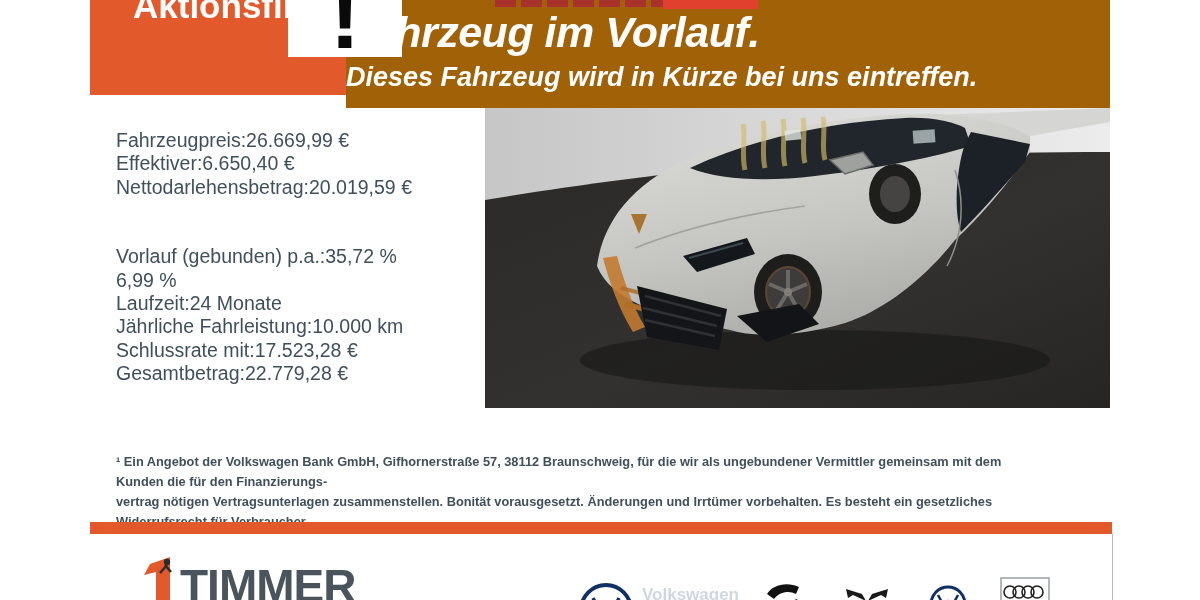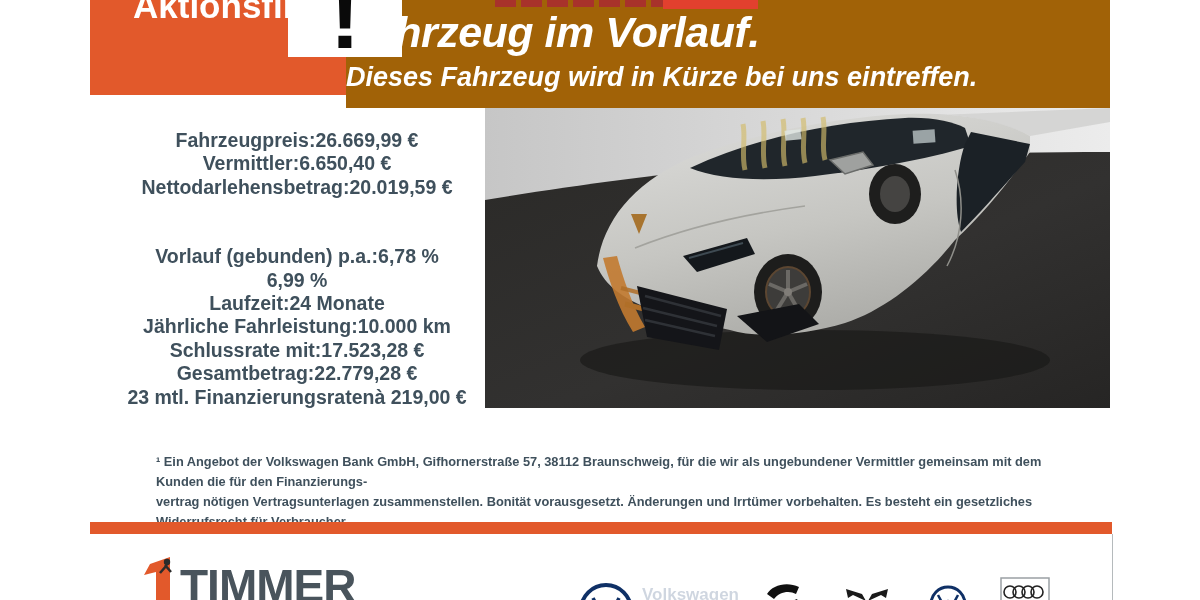--- a/index.html
+++ b/index.html
@@ -32,8 +32,8 @@
 
   
   .fin-table{position:absolute;left:116px;top:129px;width:362px;color:#3F505C;}
-  .fin-row{display:flex;justify-content:center;line-height:23.4px;
-           font-size:19.5px;font-weight:bold;white-space:nowrap;}
+  .fin-row{display:flex;justify-content:flex-start;line-height:23.4px;
+           font-size:19.5px;font-weight:normal;white-space:nowrap;}
   .fin-spacer{height:46px;}
 
   

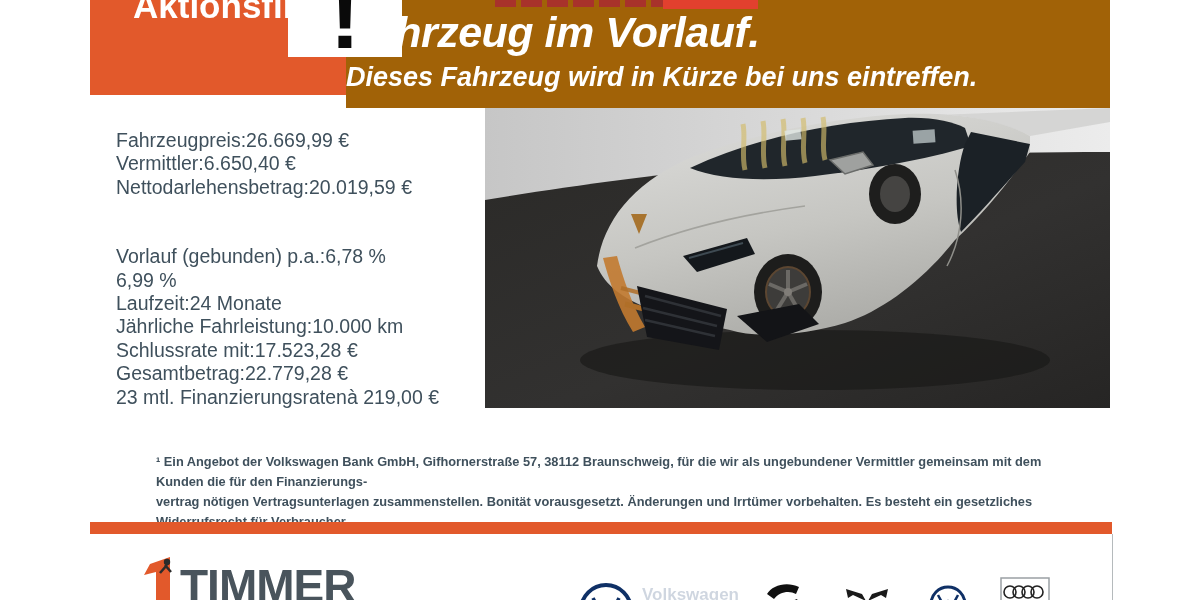--- a/index.html
+++ b/index.html
@@ -155,7 +155,7 @@
       <span>26.669,99 €</span>
     </div>
     <div class="fin-row">
-      <span>Vermittler:</span>
+      <span>Effektiver:</span>
       <span>6.650,40 €</span>
     </div>
     <div class="fin-row">

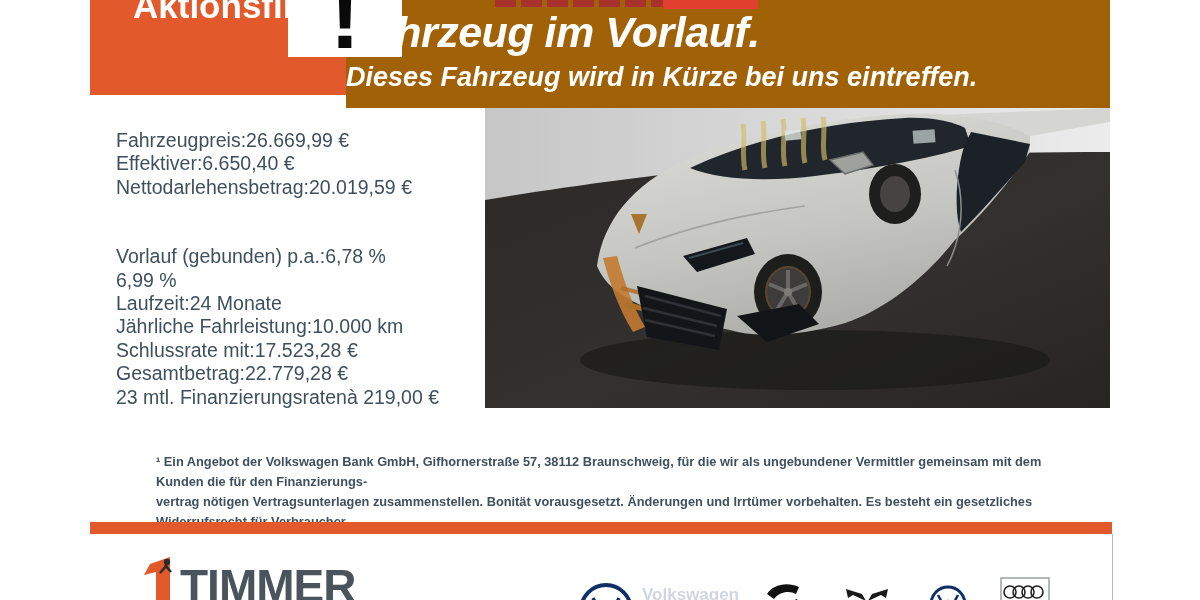--- a/index.html
+++ b/index.html
@@ -165,7 +165,7 @@
     <div class="fin-spacer"></div>
     <div class="fin-row">
       <span>Vorlauf (gebunden) p.a.:</span>
-      <span>6,78 %</span>
+      <span>35,72 %</span>
     </div>
     <div class="fin-row">
       <span>6,99 %</span>

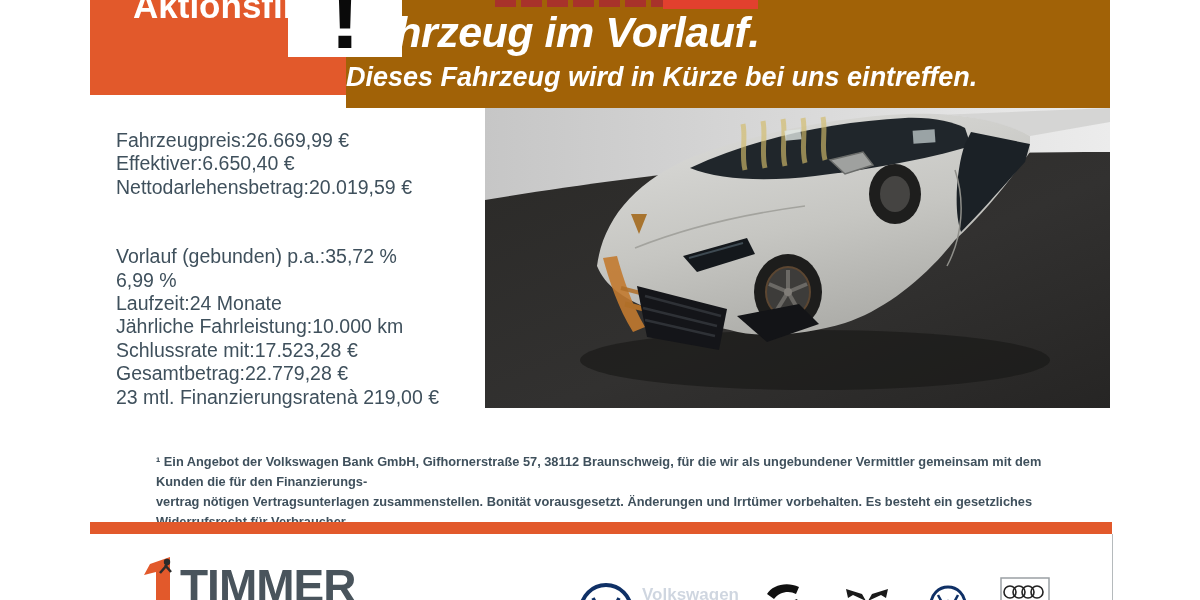--- a/index.html
+++ b/index.html
@@ -186,10 +186,6 @@
       <span>Gesamtbetrag:</span>
       <span>22.779,28 €</span>
     </div>
-    <div class="fin-row">
-      <span>23 mtl. Finanzierungsraten</span>
-      <span>à 219,00 €</span>
-    </div>
   </div>
 
   <div class="footnote">

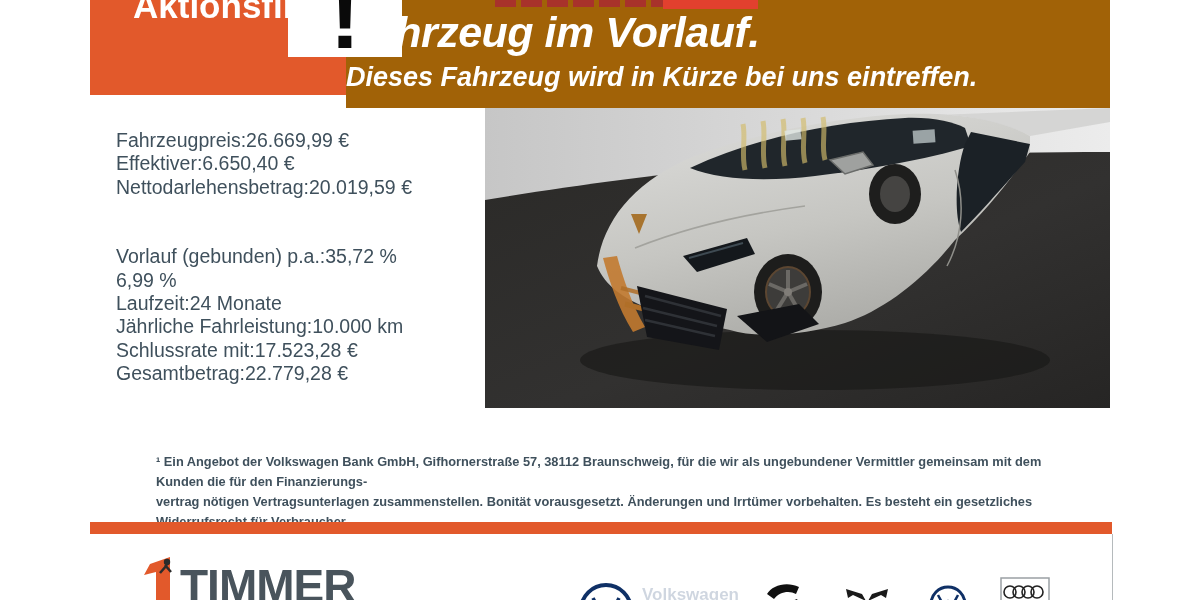--- a/index.html
+++ b/index.html
@@ -38,7 +38,7 @@
 
   
   .footnote{position:absolute;left:116px;top:452px;width:905px;color:#3F505C;
-            font-size:12.8px;font-weight:600;line-height:20px;margin-left:40px;}
+            font-size:12.8px;font-weight:600;line-height:20px;}
 
   
   .divider{position:absolute;left:90px;top:522px;width:1022px;height:12px;background:#E2592B;}

